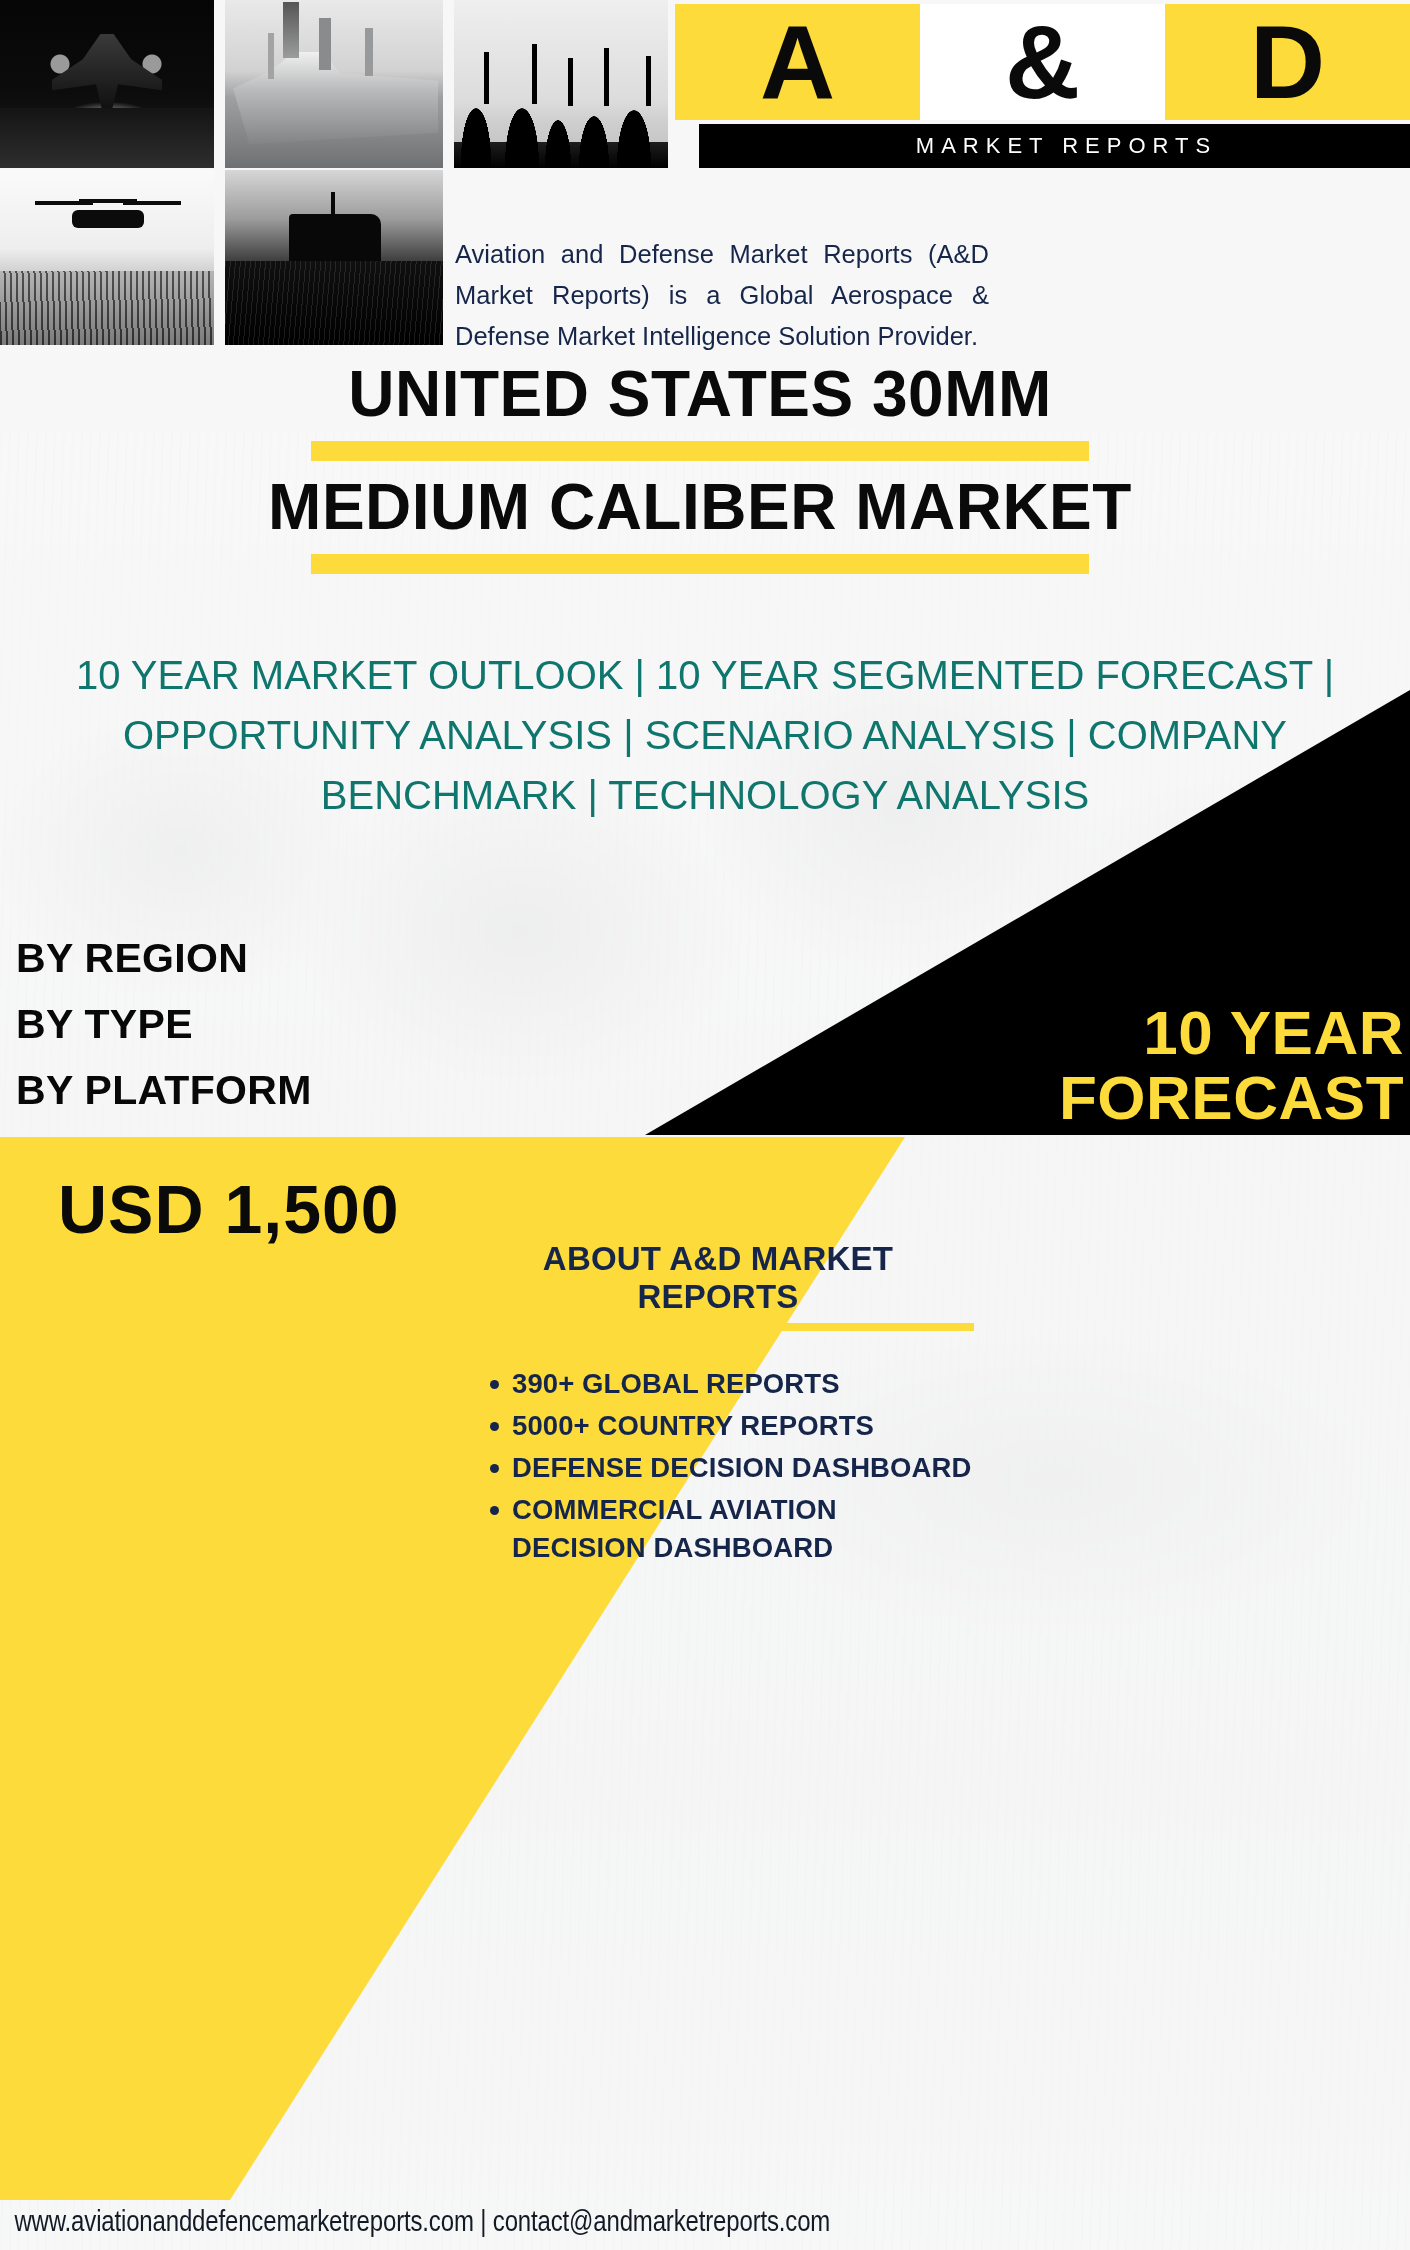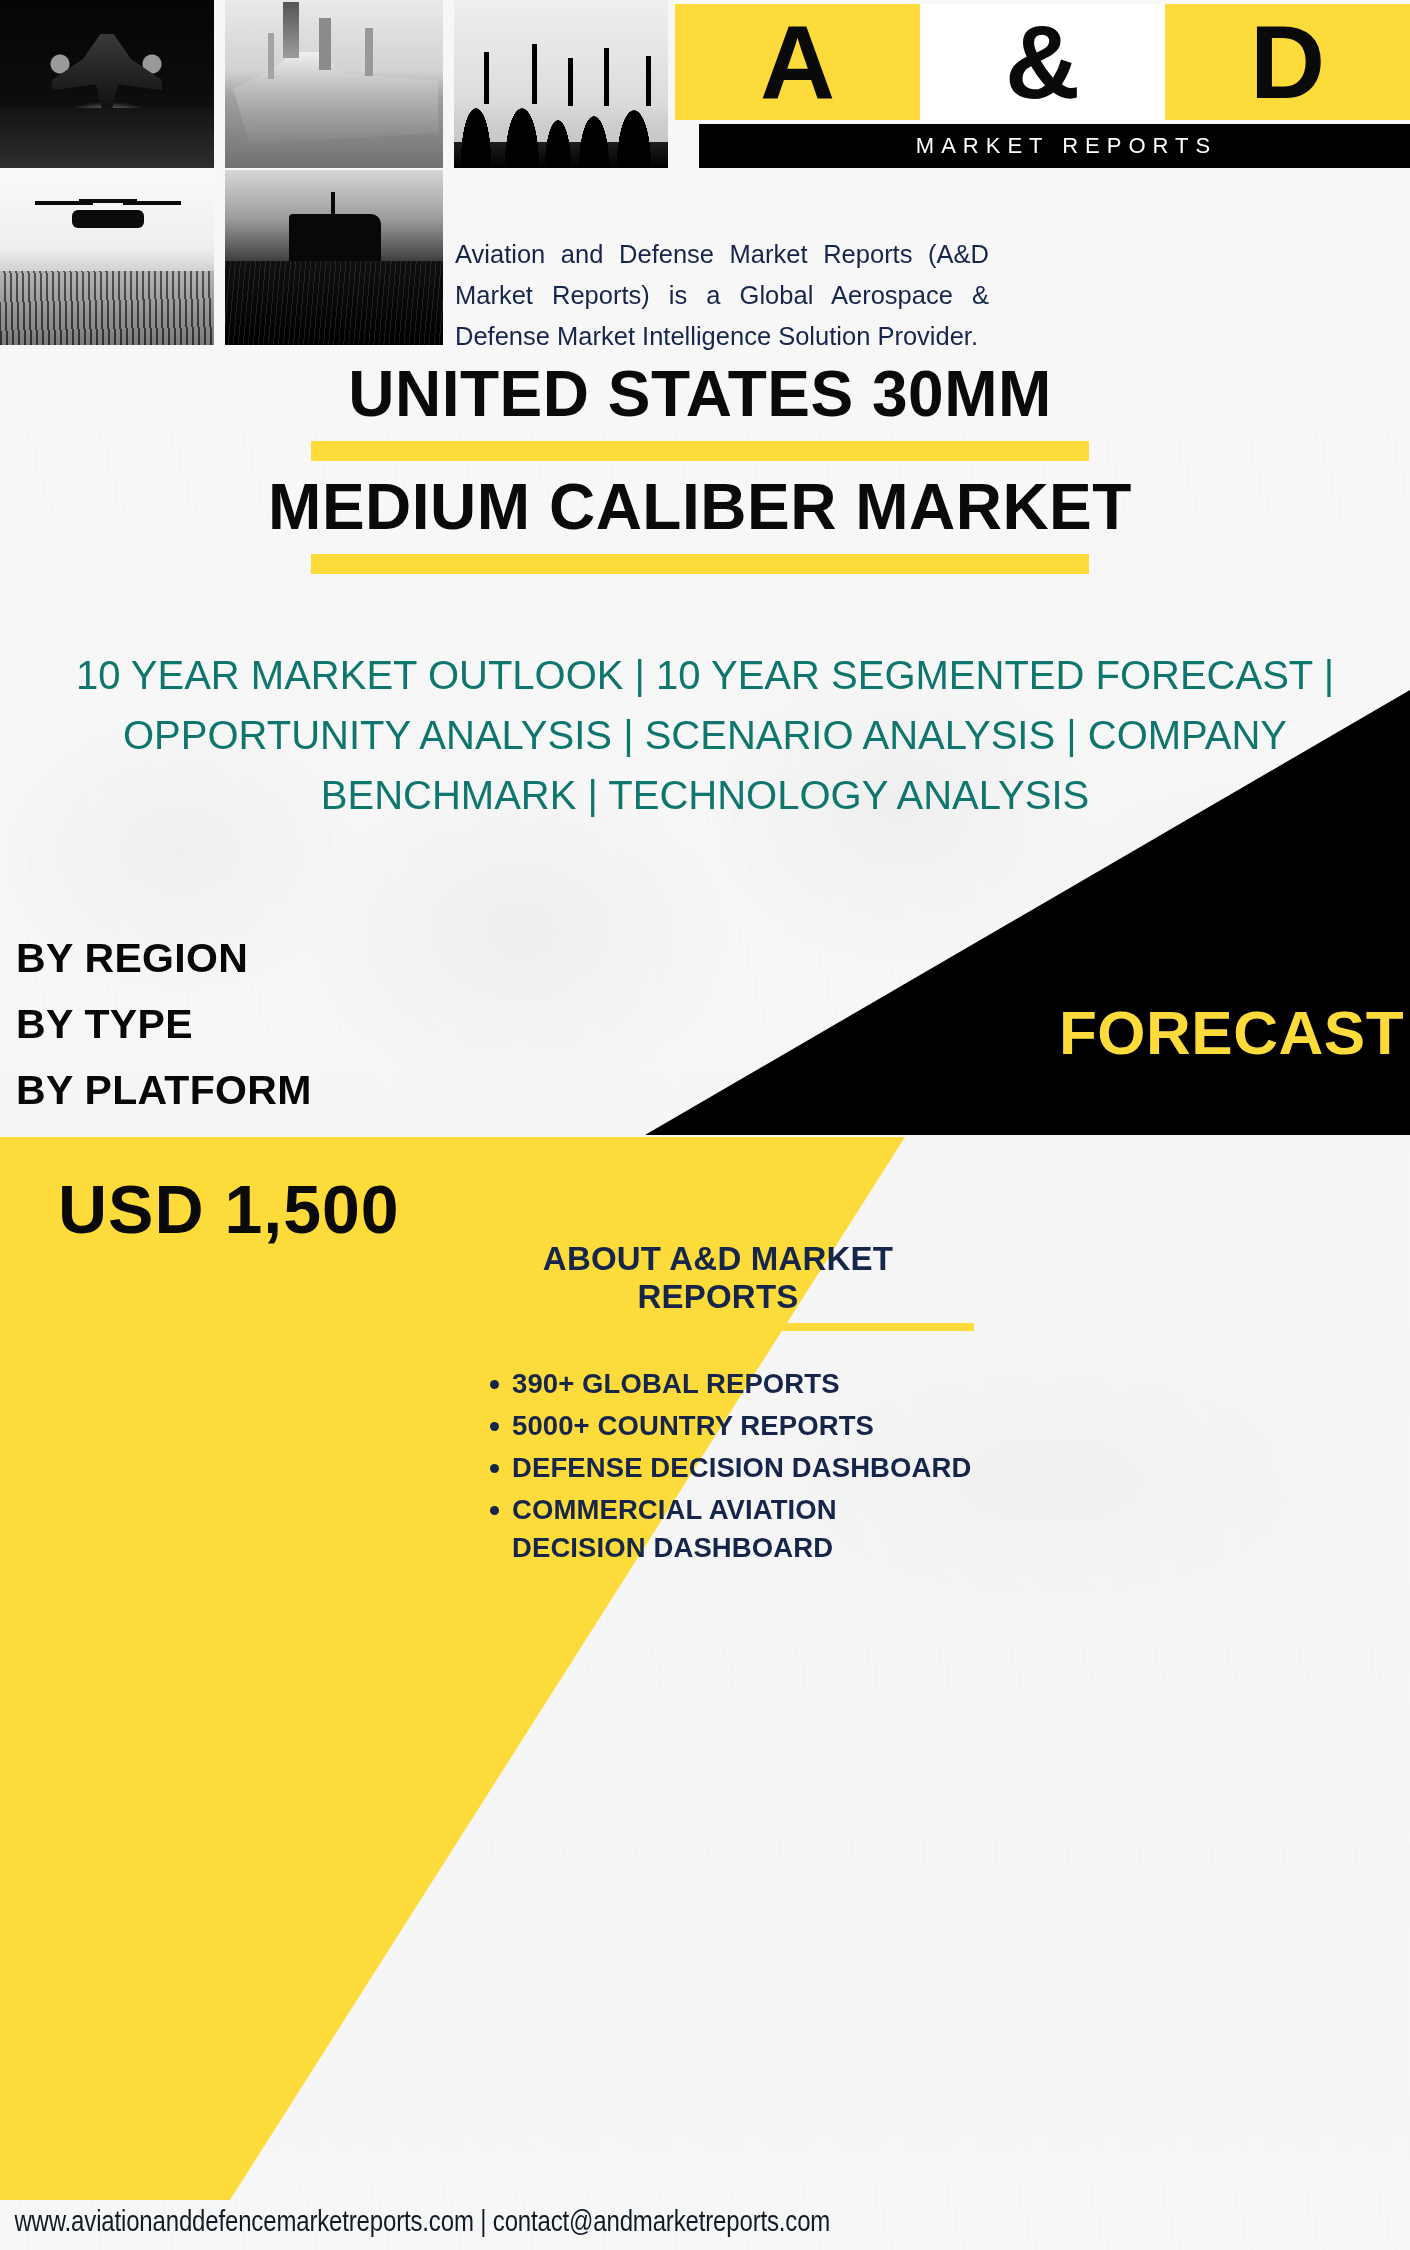--- a/index.html
+++ b/index.html
@@ -259,6 +259,7 @@
   </div>
 
   <div class="forecast">
+    <div>10 YEAR</div>
     <div>FORECAST</div>
   </div>
 

